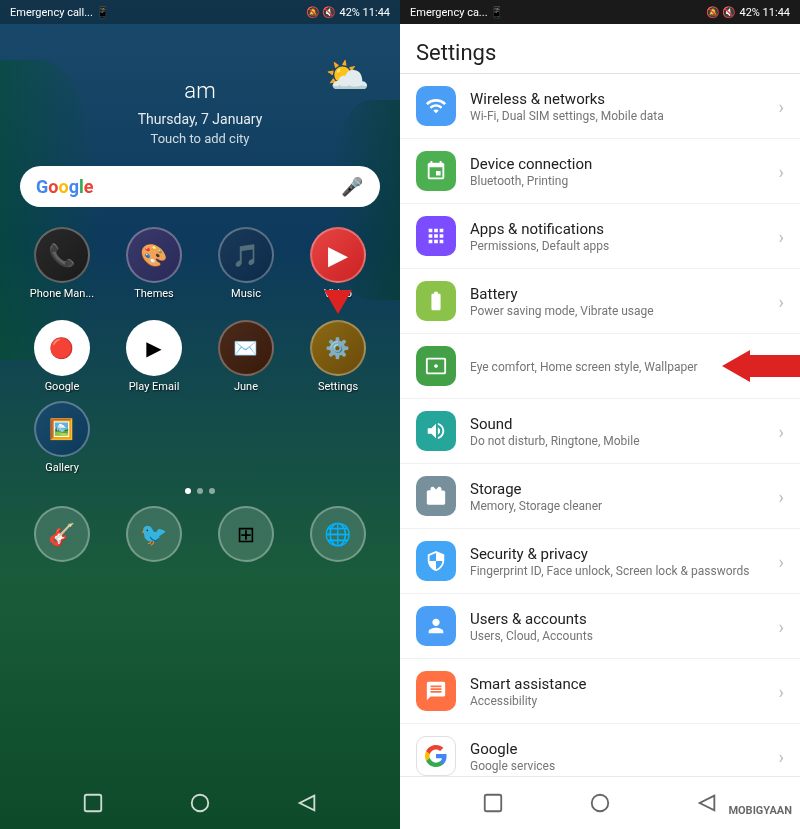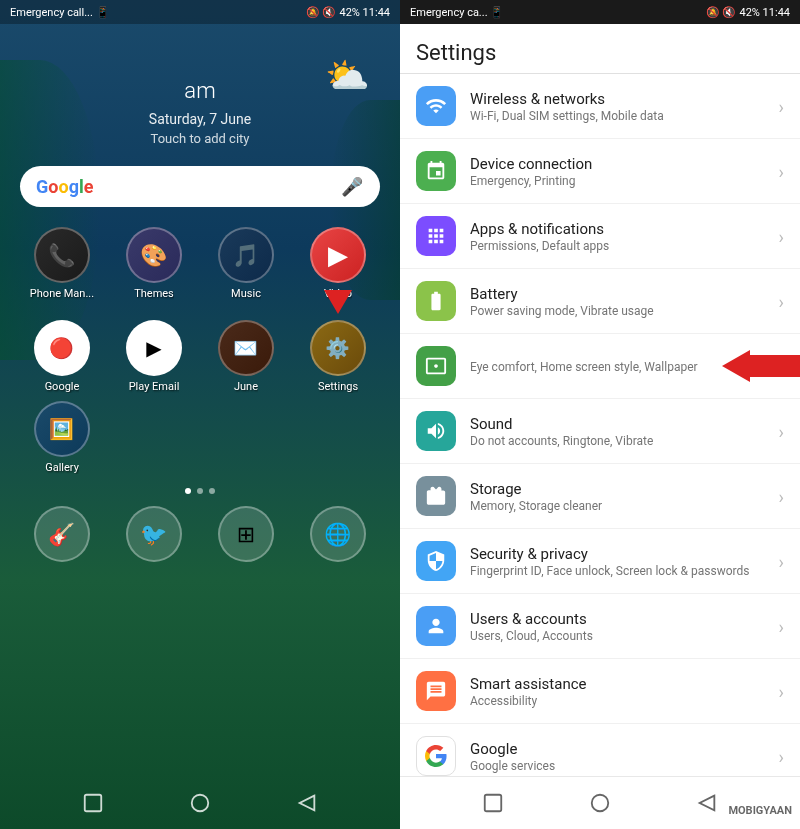--- a/index.html
+++ b/index.html
@@ -343,7 +343,7 @@
     <div style="display:flex; align-items:flex-start; justify-content:center; gap:4px;">
       <span class="time-am" style="margin-top:14px;">am</span>
     </div>
-    <div class="date-display">Saturday, 7 June</div>
+    <div class="date-display">Thursday, 7 January</div>
     <div class="touch-city">Touch to add city</div>
   </div>
 

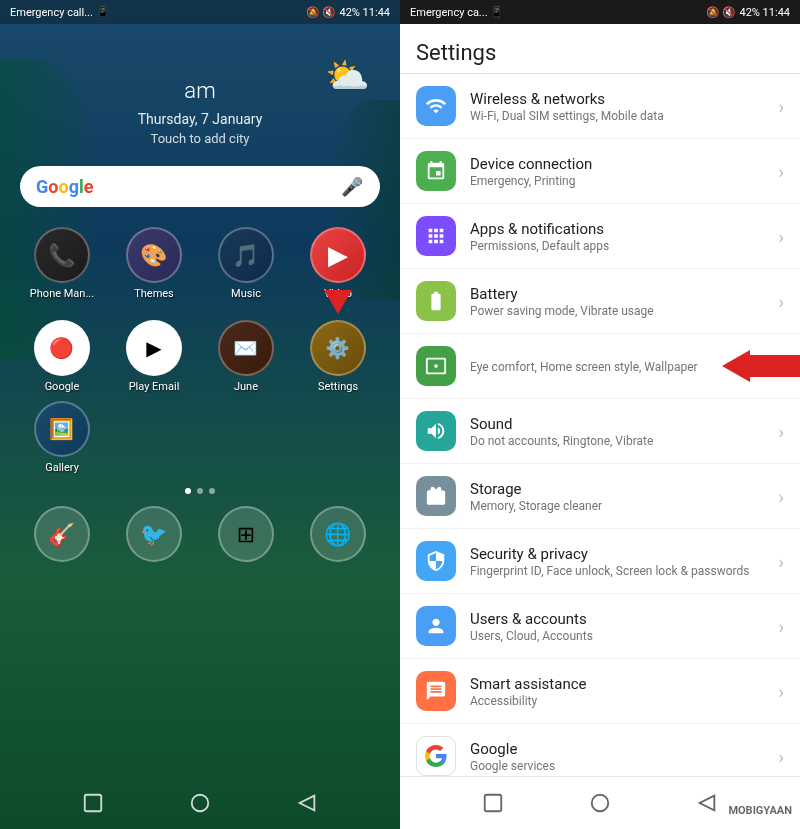--- a/index.html
+++ b/index.html
@@ -520,7 +520,7 @@
       </div>
       <div class="settings-text">
         <div class="settings-name">Device connection</div>
-        <div class="settings-sub">Emergency, Printing</div>
+        <div class="settings-sub">Bluetooth, Printing</div>
       </div>
       <span class="settings-chevron">›</span>
     </div>

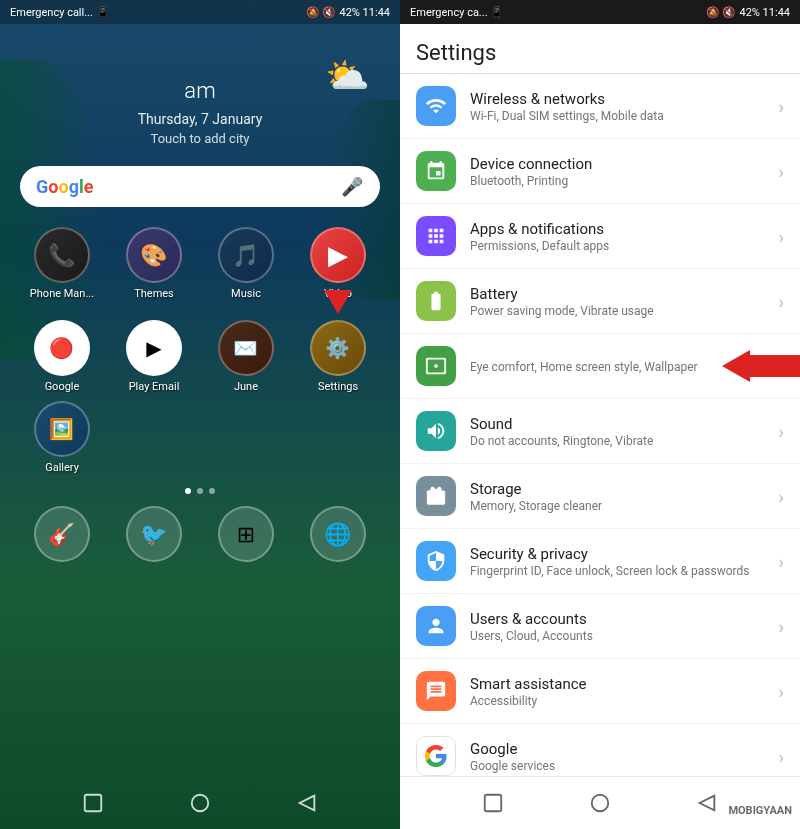--- a/index.html
+++ b/index.html
@@ -577,7 +577,7 @@
       </div>
       <div class="settings-text">
         <div class="settings-name">Sound</div>
-        <div class="settings-sub">Do not accounts, Ringtone, Vibrate</div>
+        <div class="settings-sub">Do not disturb, Ringtone, Mobile</div>
       </div>
       <span class="settings-chevron">›</span>
     </div>

